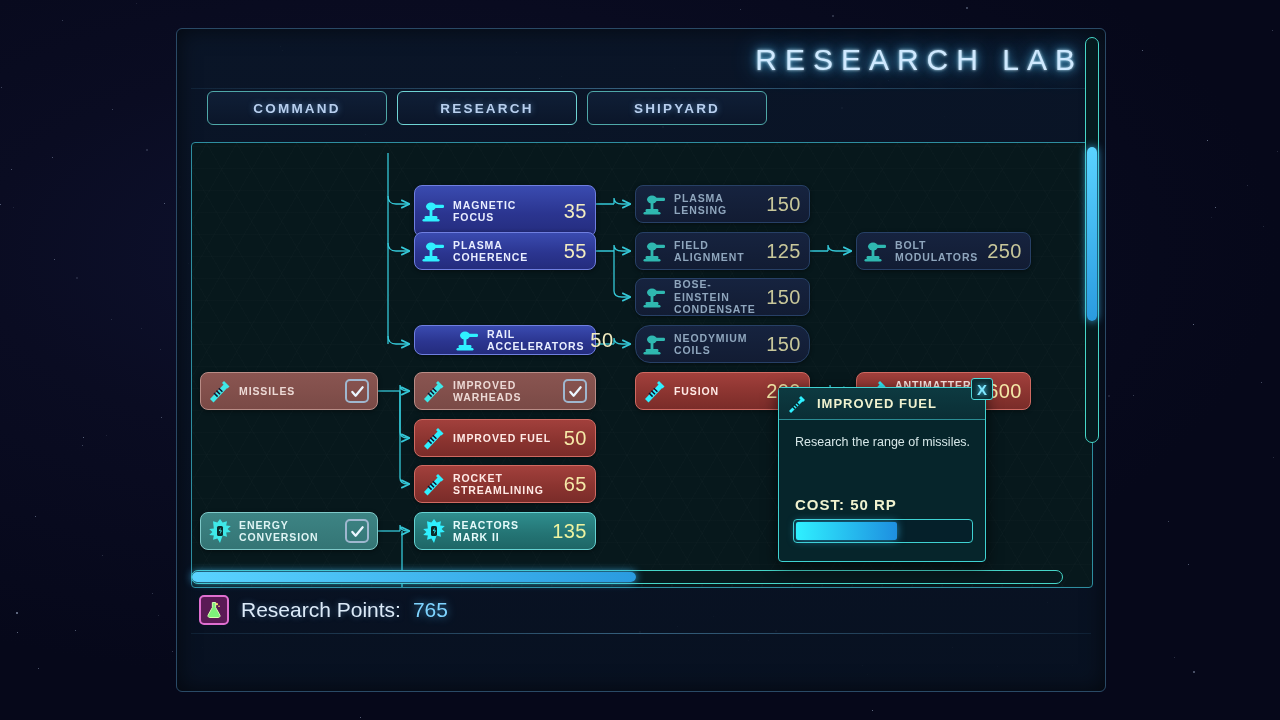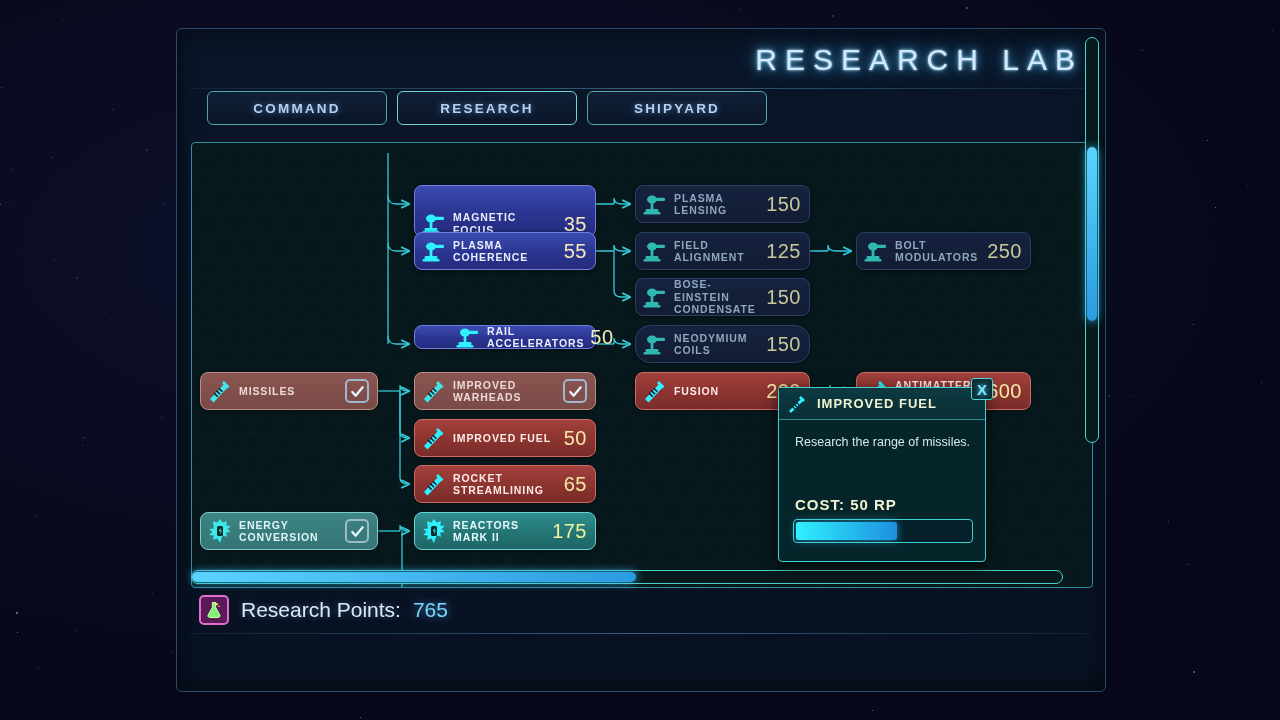--- a/index.html
+++ b/index.html
@@ -445,7 +445,7 @@
         <path d="M210 388 V446" stroke="#35c8d8" stroke-width="1.3" fill="none"></path>
       </svg>
     <div id="treecanvas">
-        <div class="node s-avail-w" style="left: 222px; top: 42px; width: 182px; height: 52px; align-items: flex-end;">
+        <div class="node s-avail-w" style="left: 222px; top: 42px; width: 182px; height: 52px;">
           <div class="ico"><svg viewBox="0 0 26 26" width="26" height="26">
               <ellipse cx="10" cy="8.5" rx="5" ry="4" fill="#2ff0ff"></ellipse>
               <rect x="13" y="6.8" width="10" height="3.2" rx="1.2" fill="#2ff0ff"></rect>

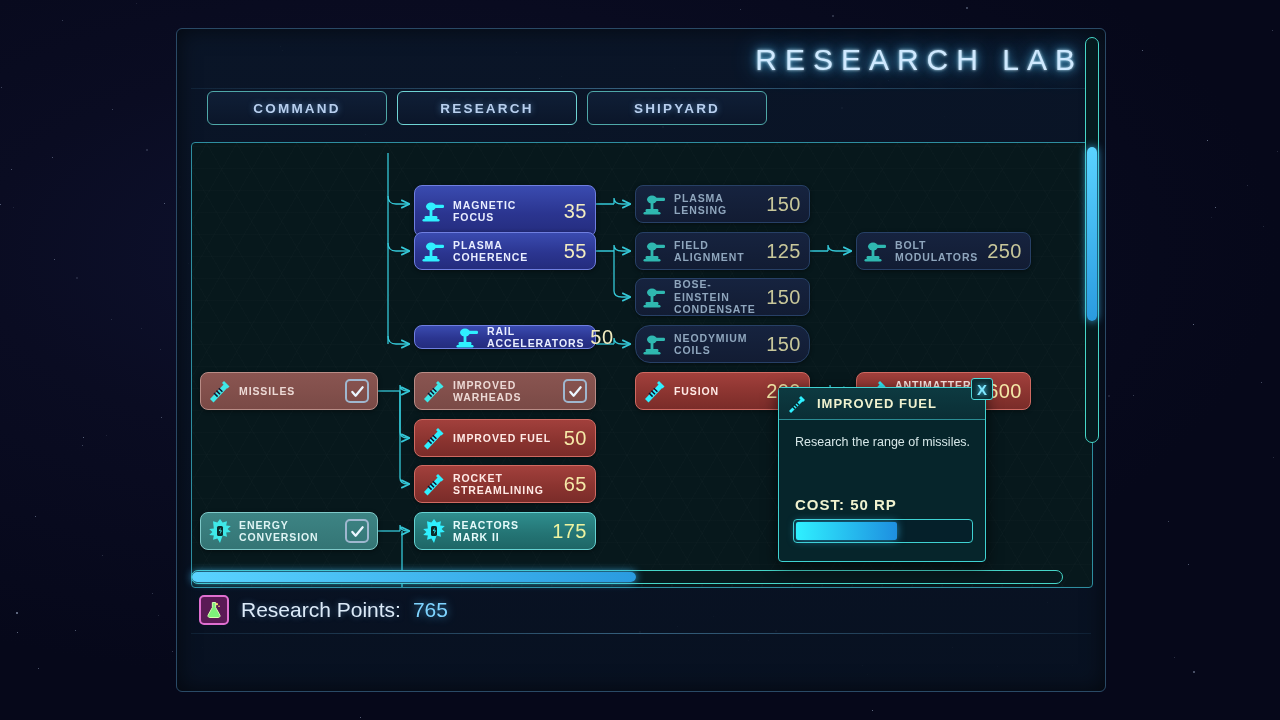--- a/index.html
+++ b/index.html
@@ -467,7 +467,7 @@
           <div class="nm">PLASMA COHERENCE</div>
           <div class="cost">55</div>
         </div>
-        <div class="node s-avail-w" style="left: 222px; top: 182px; width: 182px; height: 24px; padding-left: 40px;">
+        <div class="node s-avail-w" style="left: 222px; top: 182px; width: 182px; height: 30px; padding-left: 40px;">
           <div class="ico"><svg viewBox="0 0 26 26" width="26" height="26">
               <ellipse cx="10" cy="8.5" rx="5" ry="4" fill="#2ff0ff"></ellipse>
               <rect x="13" y="6.8" width="10" height="3.2" rx="1.2" fill="#2ff0ff"></rect>

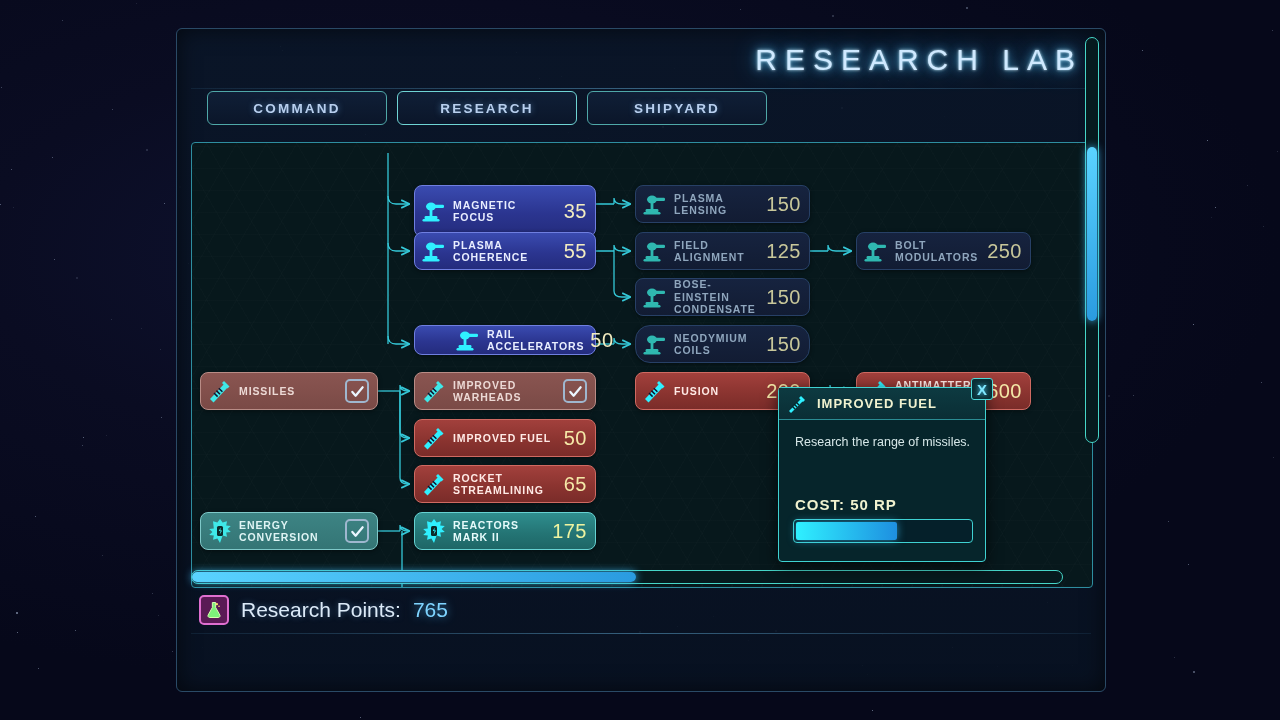--- a/index.html
+++ b/index.html
@@ -615,7 +615,7 @@
               <path d="M13.6 9.6l-1.8 3.4h1.8l-1 3.4 2.6-3.9h-1.8z" fill="#2ff0ff"></path>
             </svg></div>
           <div class="nm">REACTORS MARK II</div>
-          <div class="cost">175</div>
+          <div class="cost">135</div>
         </div>
       </div>
   </div>

